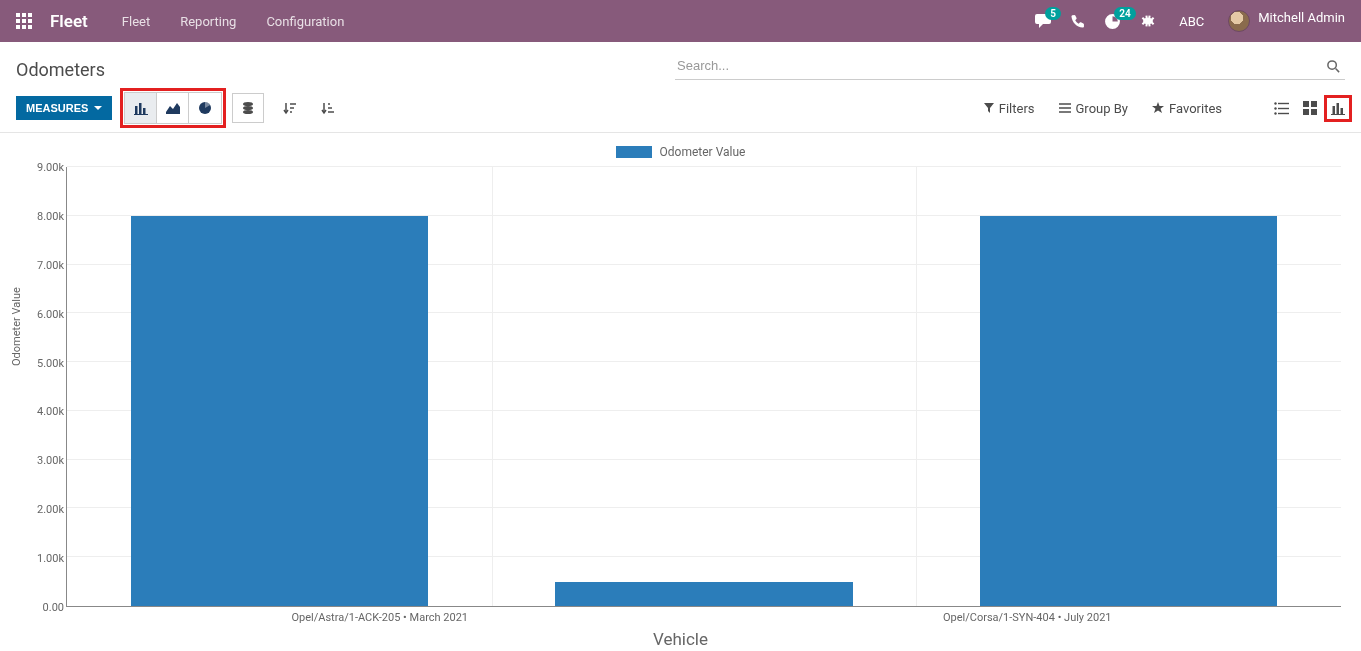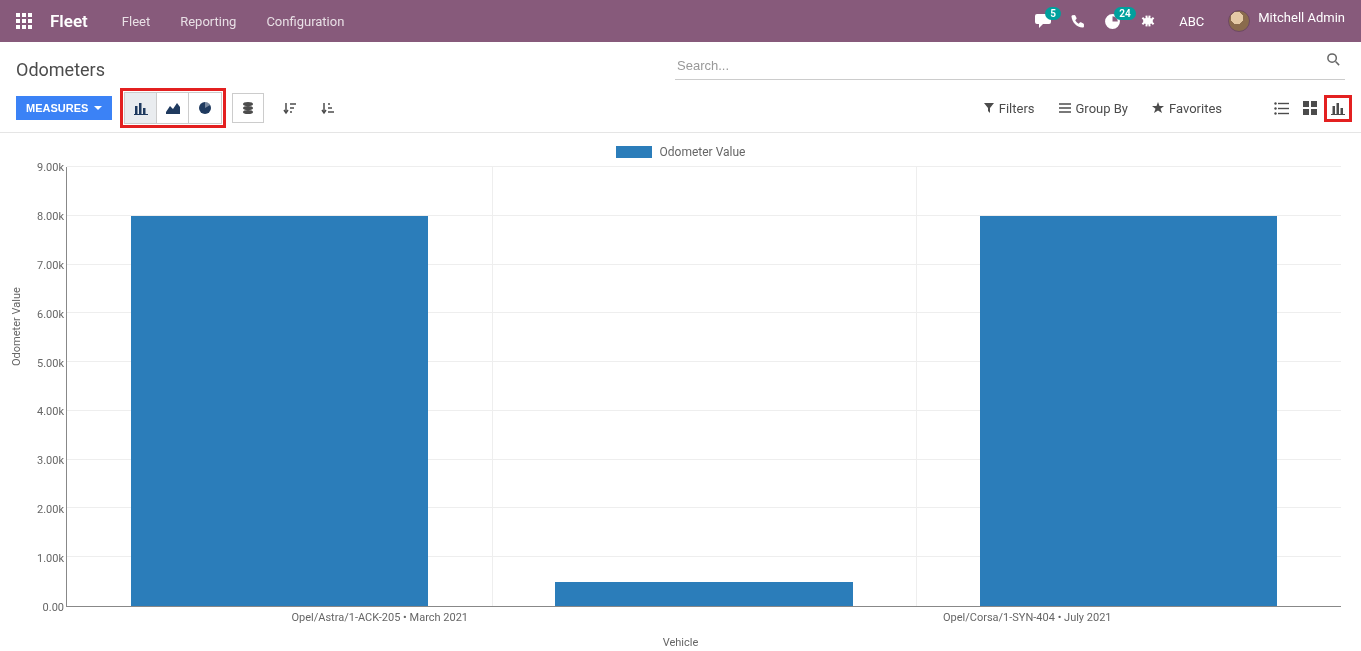--- a/index.html
+++ b/index.html
@@ -22,7 +22,7 @@
   .control-panel { padding: 10px 16px 8px; border-bottom: 1px solid #e5e5e5; }
   .cp-row1 { display: flex; align-items: flex-end; }
   .title { font-size: 18px; color: #4c4c4c; }
-  .search-wrap { margin-left: auto; width: 670px; position: relative; display: flex; }
+  .search-wrap { margin-left: auto; width: 670px; position: relative; display: flex; align-items: center; }
   .search-input { width: 100%; border: none; border-bottom: 1px solid #ccc; padding: 6px 26px 6px 2px; font-size: 13px; outline: none; color: #666; }
   .search-input::placeholder { color: #999; }
   .search-glass { position: absolute; right: 4px; cursor: pointer; }

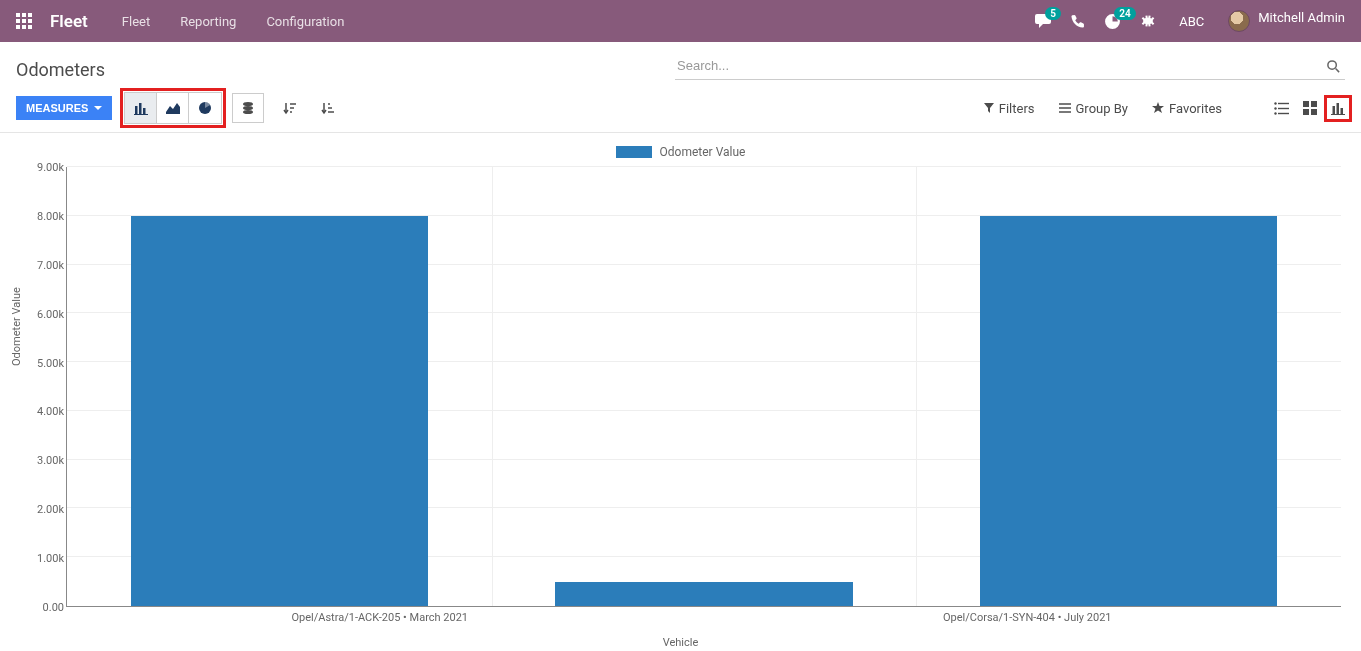--- a/index.html
+++ b/index.html
@@ -28,7 +28,7 @@
   .search-glass { position: absolute; right: 4px; cursor: pointer; }
 
   .cp-row2 { display: flex; align-items: center; margin-top: 12px; }
-  .btn-measures { background: #3b82f6; color: #fff; border: none; padding: 6px 10px; font-size: 11px; font-weight: 600; cursor: pointer; display: flex; align-items: center; gap: 6px; }
+  .btn-measures { background: #0369a1; color: #fff; border: none; padding: 6px 10px; font-size: 11px; font-weight: 600; cursor: pointer; display: flex; align-items: center; gap: 6px; }
   .caret-down { border-left: 4px solid transparent; border-right: 4px solid transparent; border-top: 4px solid #fff; }
 
   .btn-group { display: flex; border: 1px solid #ccc; margin-left: 12px; }

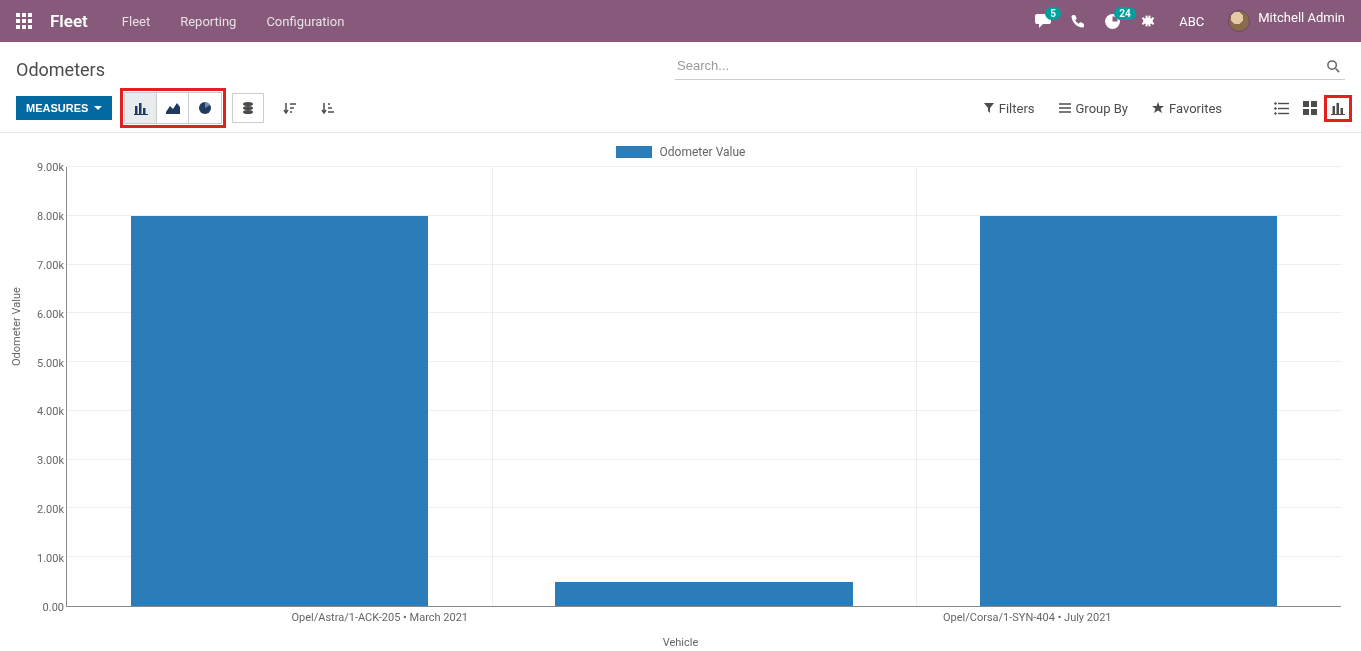--- a/index.html
+++ b/index.html
@@ -66,7 +66,7 @@
 
   .x-labels { position: absolute; left: 56px; right: 10px; display: flex; }
   .x-label { flex: 1; text-align: center; font-size: 11px; color: #666; padding-top: 6px; }
-  .x-axis-label { text-align: center; font-size: 11px; color: #666; margin-top: 22px; }
+  .x-axis-label { text-align: center; font-size: 17px; color: #666; margin-top: 22px; }
 
   svg { display: block; }
 </style>

